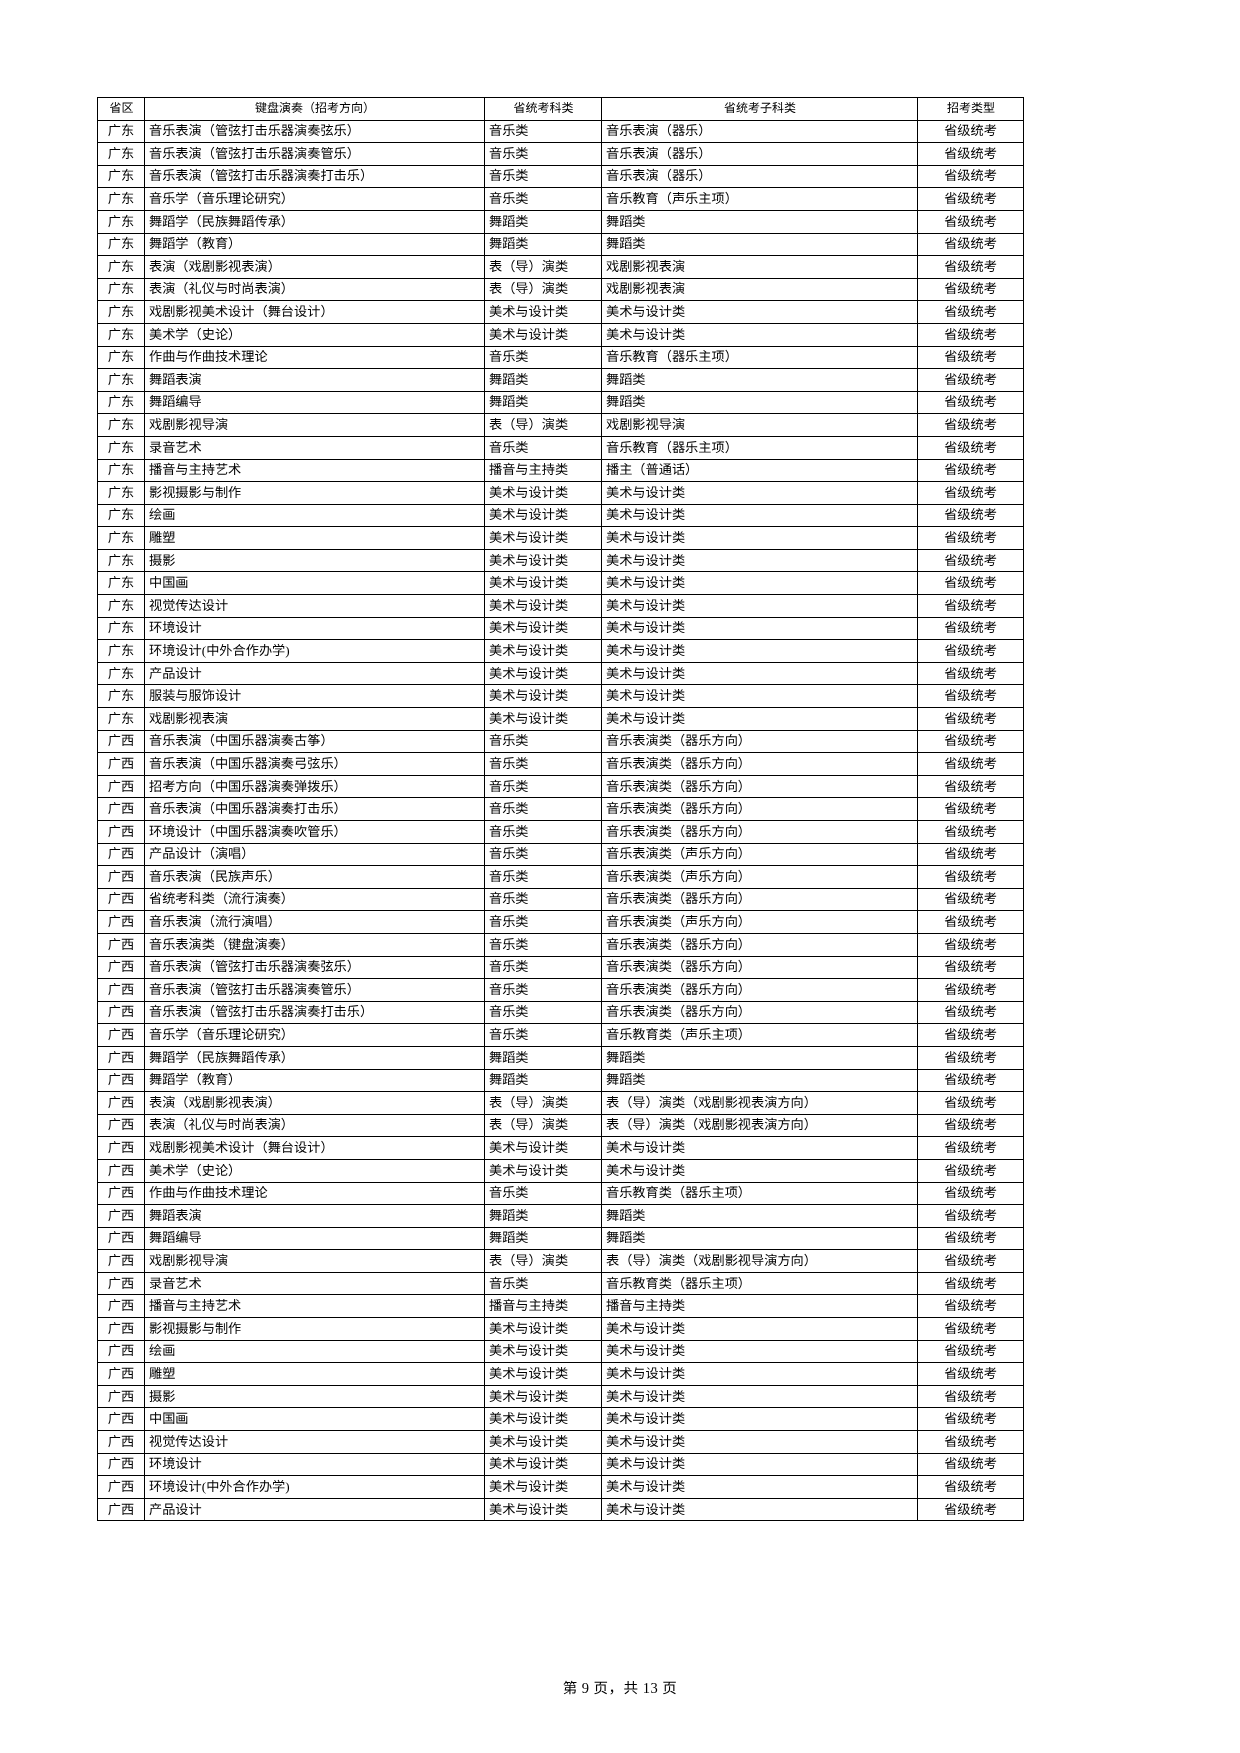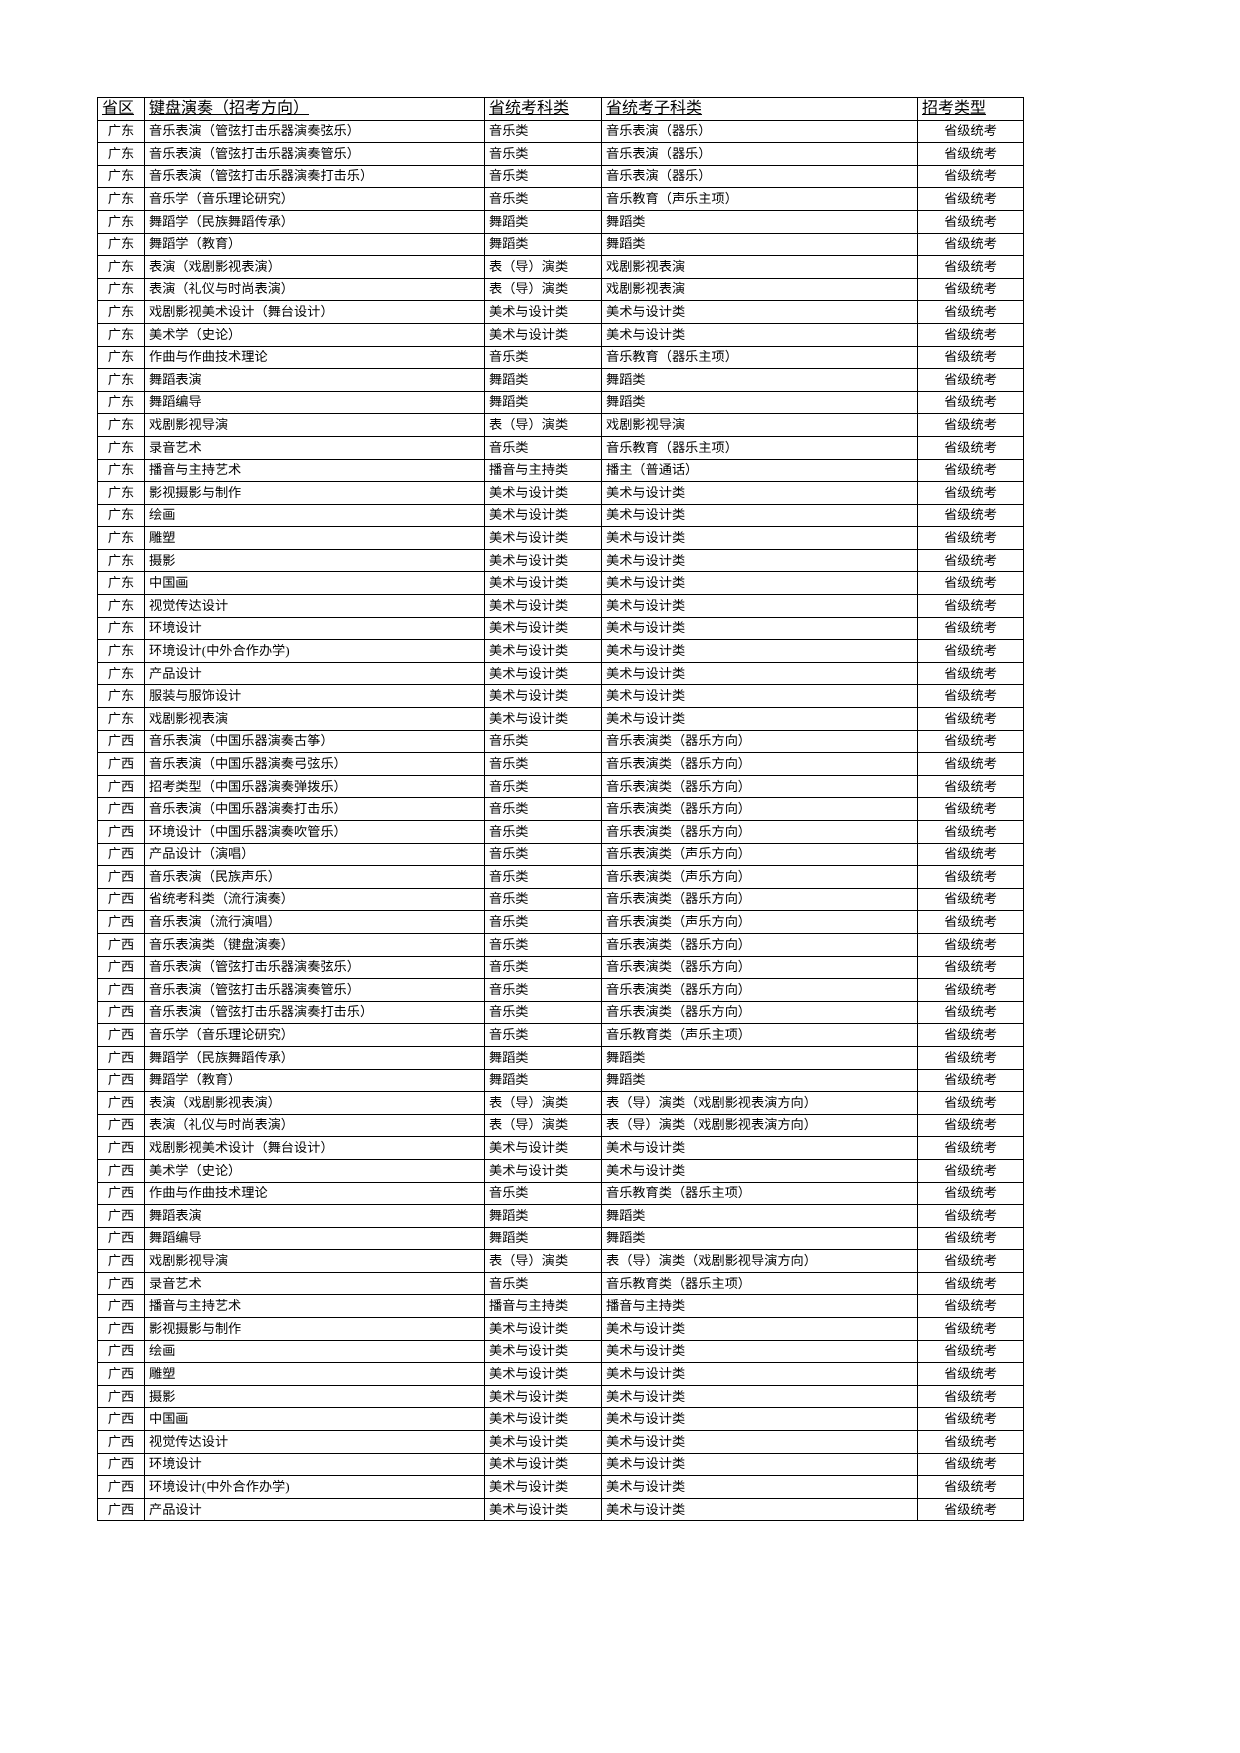--- a/index.html
+++ b/index.html
@@ -54,10 +54,9 @@
   col.c-type   { width: 106px; }
 
   thead th {
-    text-align: left;
-    font-size: 16px;
+    text-align: center;
+    font-size: 12px;
     height: 26px;
-    text-decoration: underline;
   }
   tbody td {
     text-align: left;

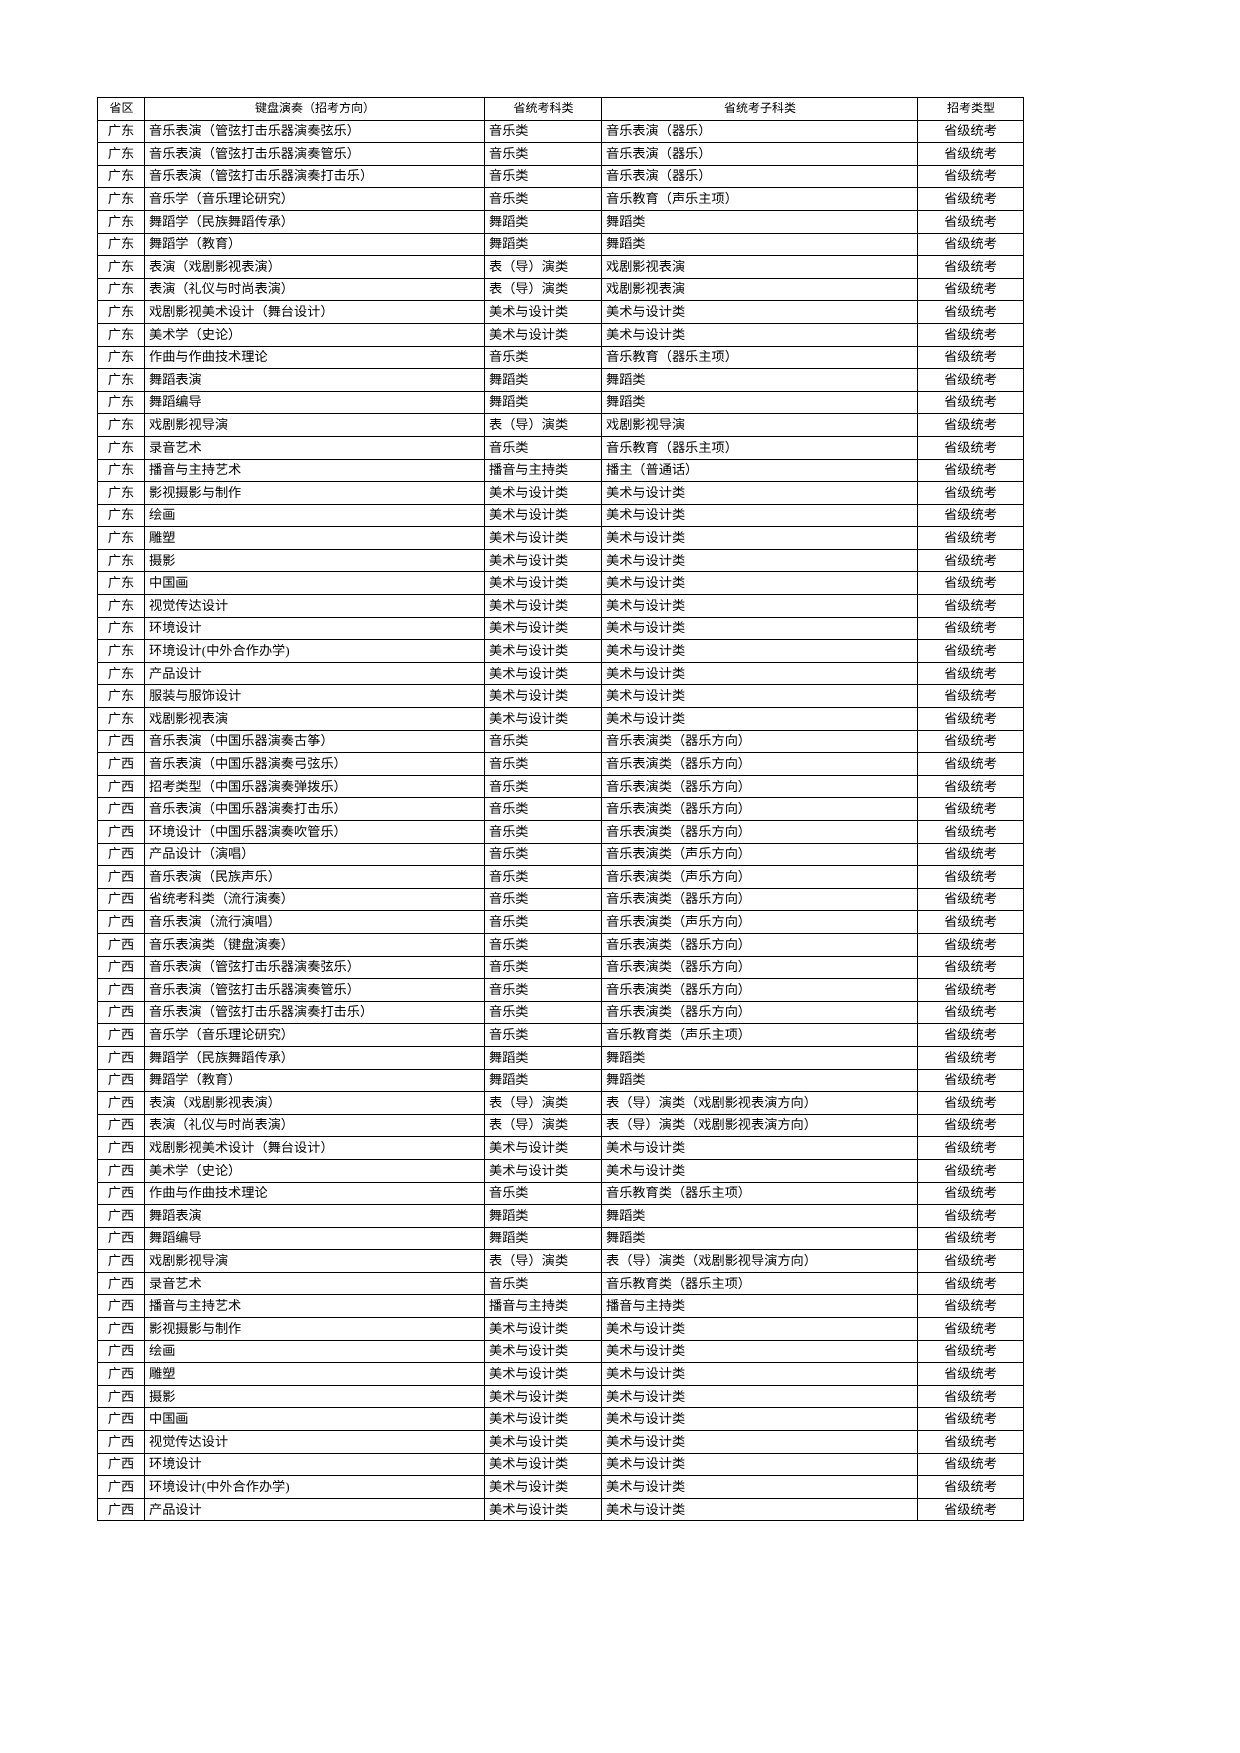--- a/index.html
+++ b/index.html
@@ -304,7 +304,7 @@
           </tr>
           <tr>
             <td class="prov">广西</td>
-            <td class="major">招考类型（中国乐器演奏弹拨乐）</td>
+            <td class="major">招考方向（中国乐器演奏弹拨乐）</td>
             <td class="cat">音乐类</td>
             <td class="sub">音乐表演类（器乐方向）</td>
             <td class="type">省级统考</td>

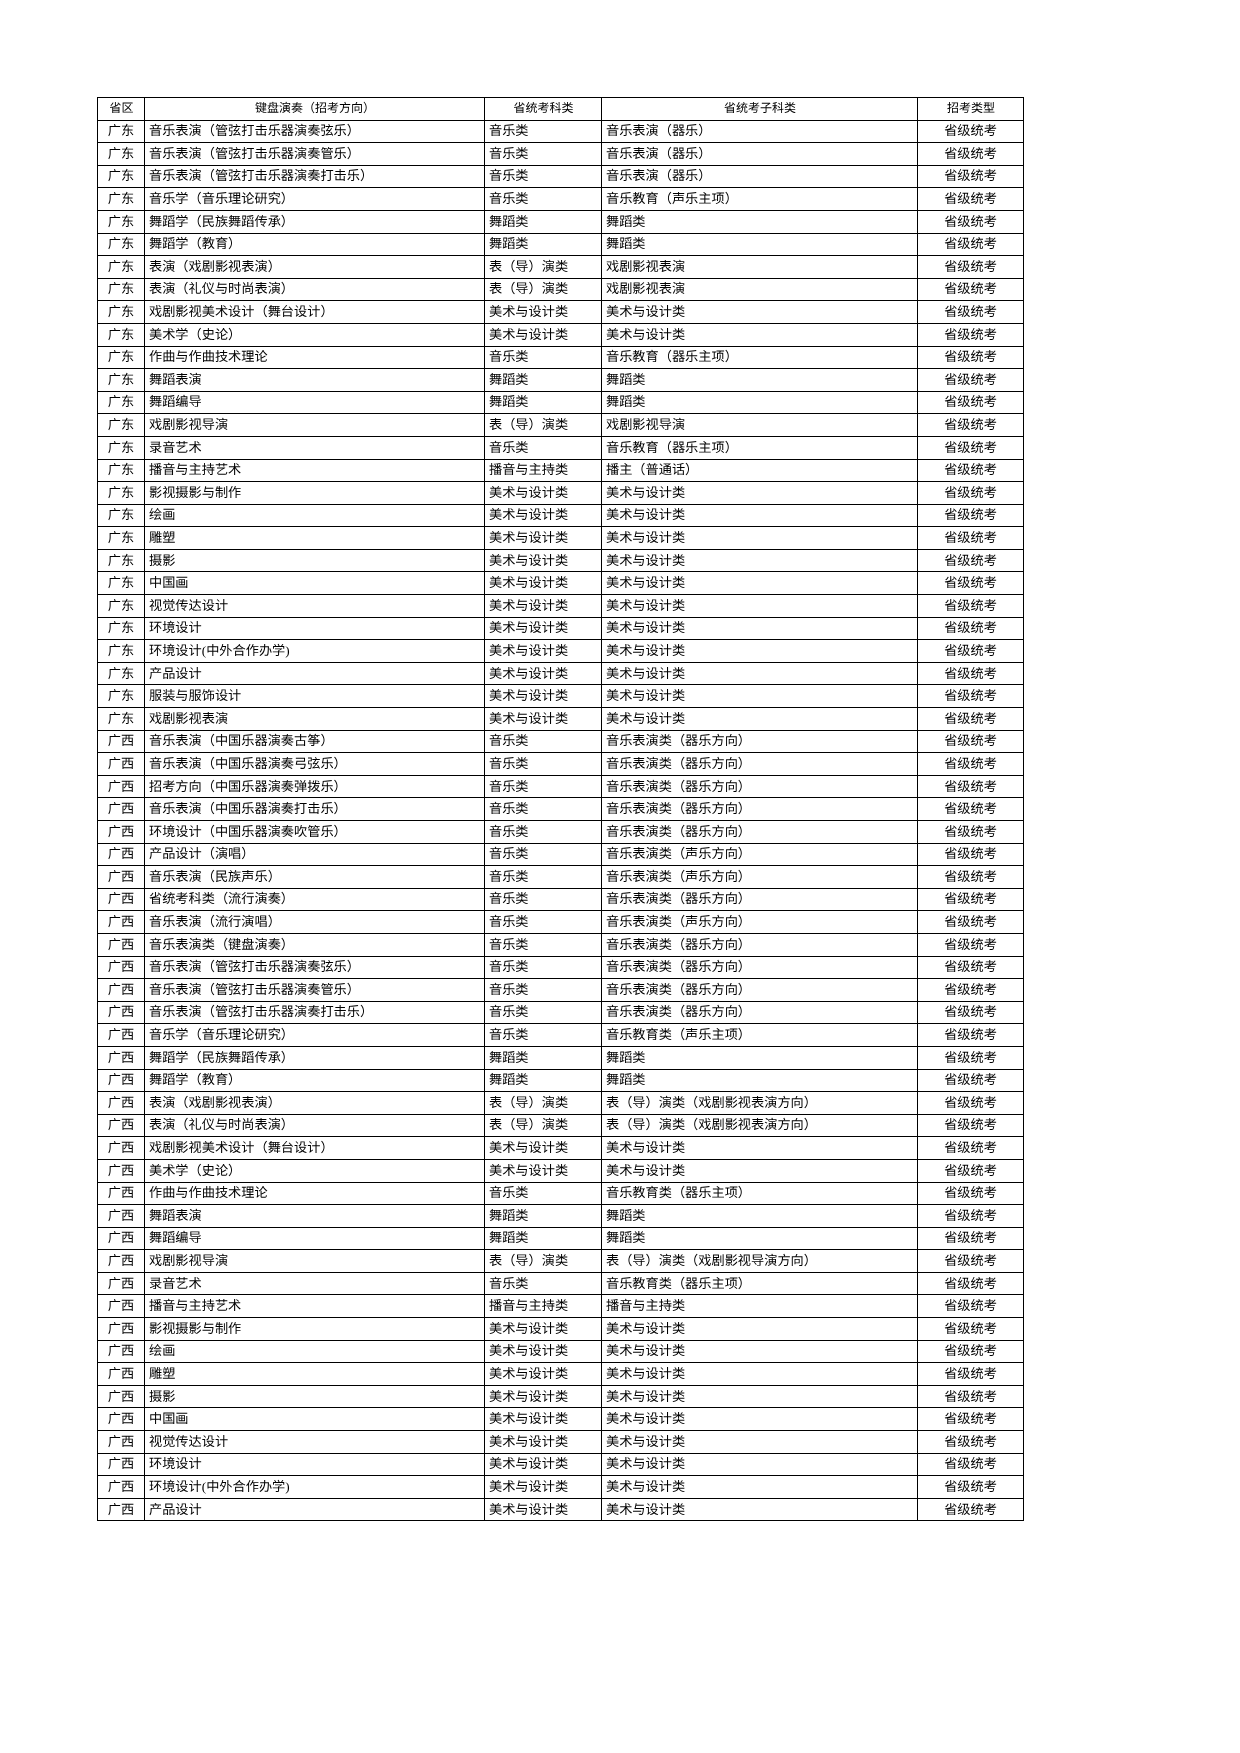--- a/index.html
+++ b/index.html
@@ -537,6 +537,7 @@
     </table>
   </div>
 
+  <div class="footer">第 9 页，共 13 页</div>
 
 </div>
 

